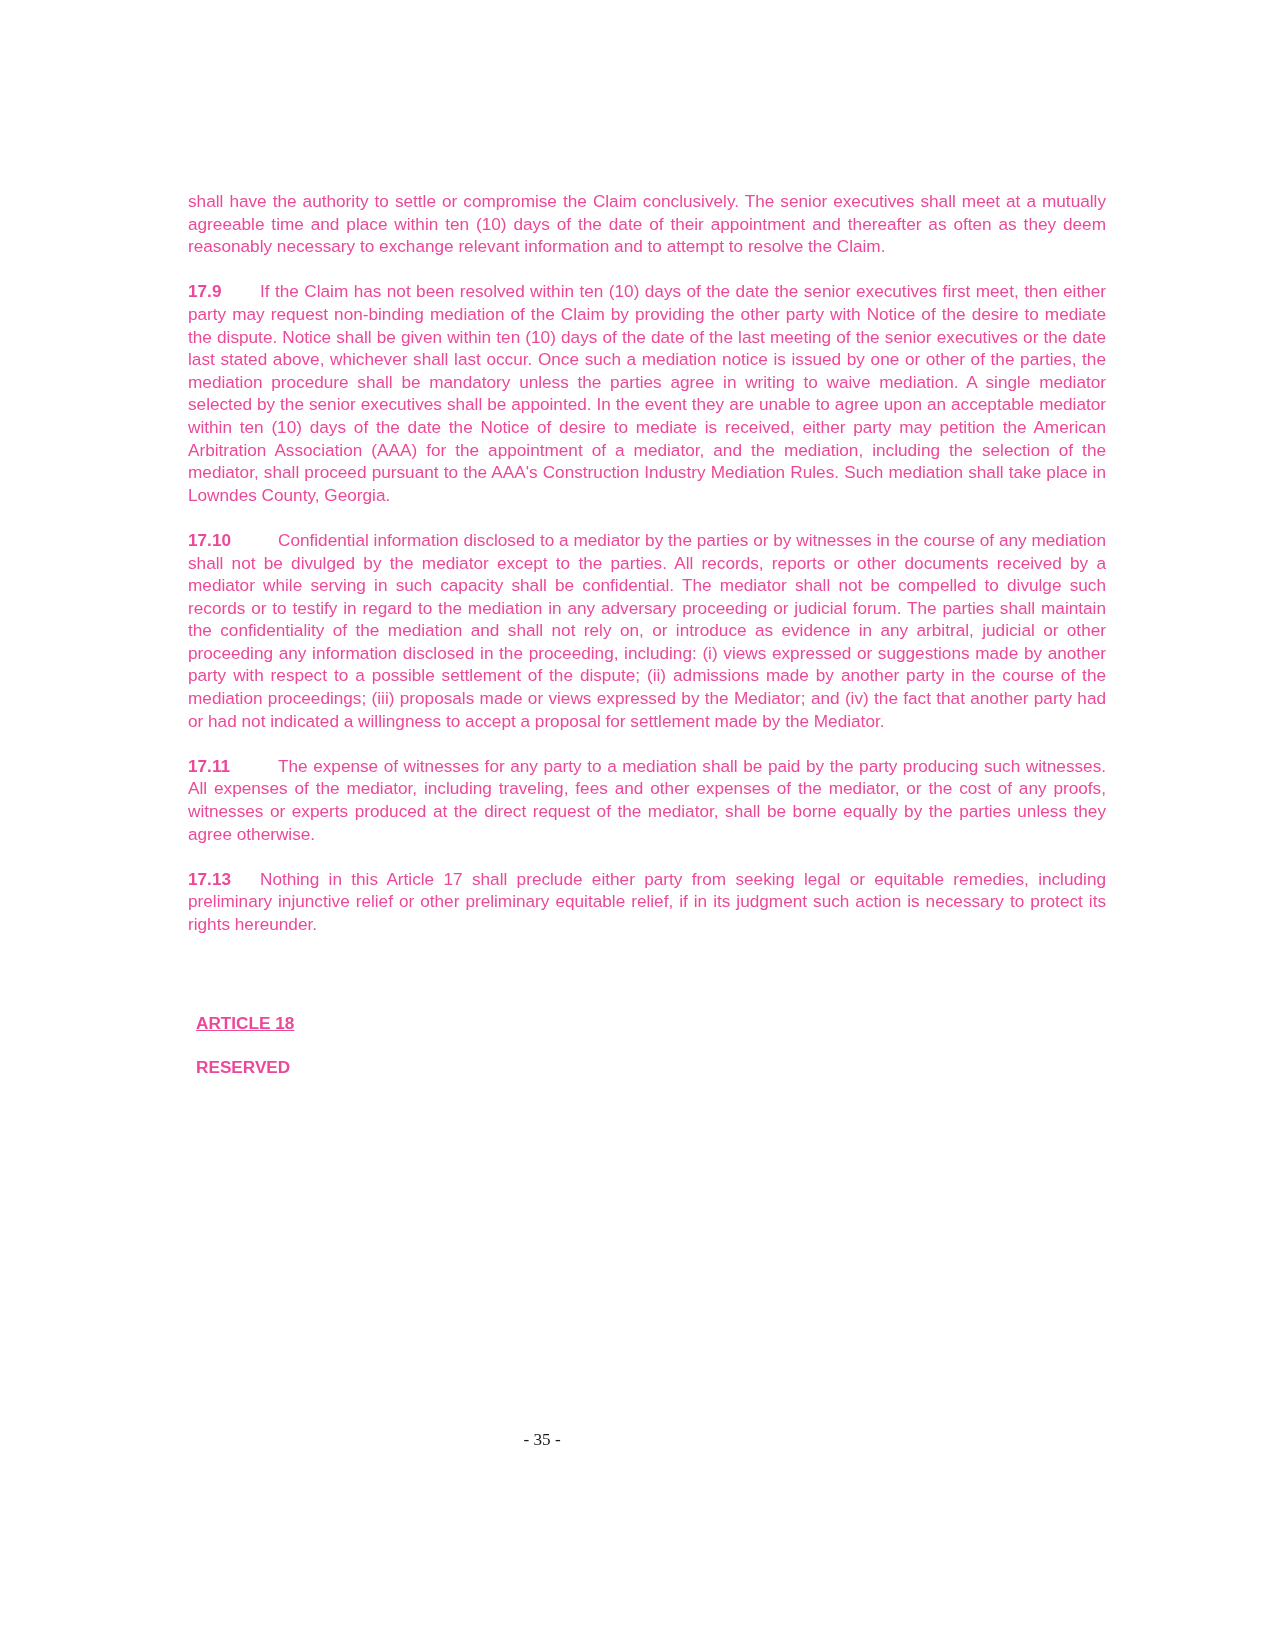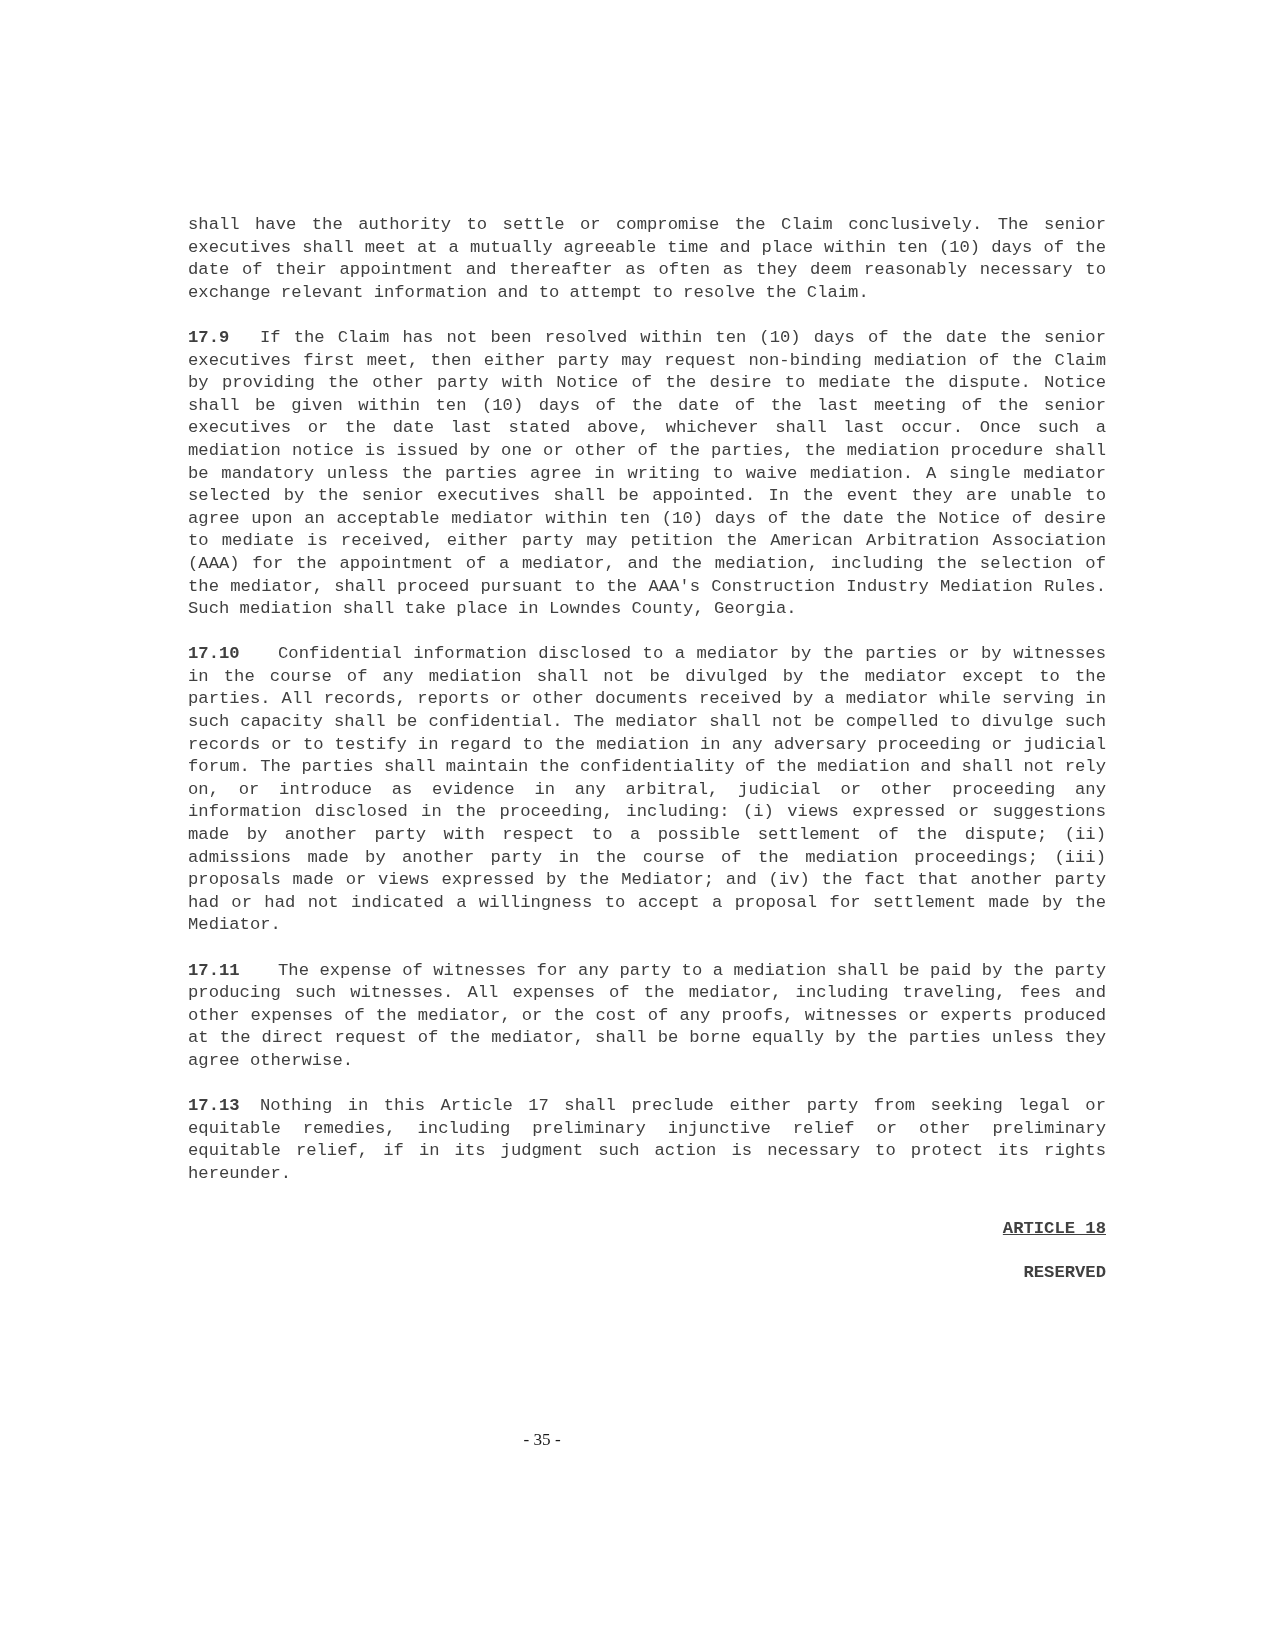--- a/index.html
+++ b/index.html
@@ -5,9 +5,9 @@
   html, body { margin: 0; padding: 0; background: #ffffff; }
   body { width: 1275px; height: 1650px; position: relative; overflow: hidden; }
   .page {
-    position: absolute; left: 188px; top: 214px; width: 918px;
-    font-family: Liberation Mono, monospace; font-size: 17.2px; line-height: 22.6px;
-    color: #404040; text-align: justify;
+    position: absolute; left: 188px; top: 190px; width: 918px;
+    font-family: Liberation Sans, sans-serif; font-size: 17.2px; line-height: 22.6px;
+    color: #ec4899; text-align: justify;
   }
   .para { margin: 0 0 22.6px 0; }
   .num { font-weight: bold; display: inline-block; min-width: 90px; }

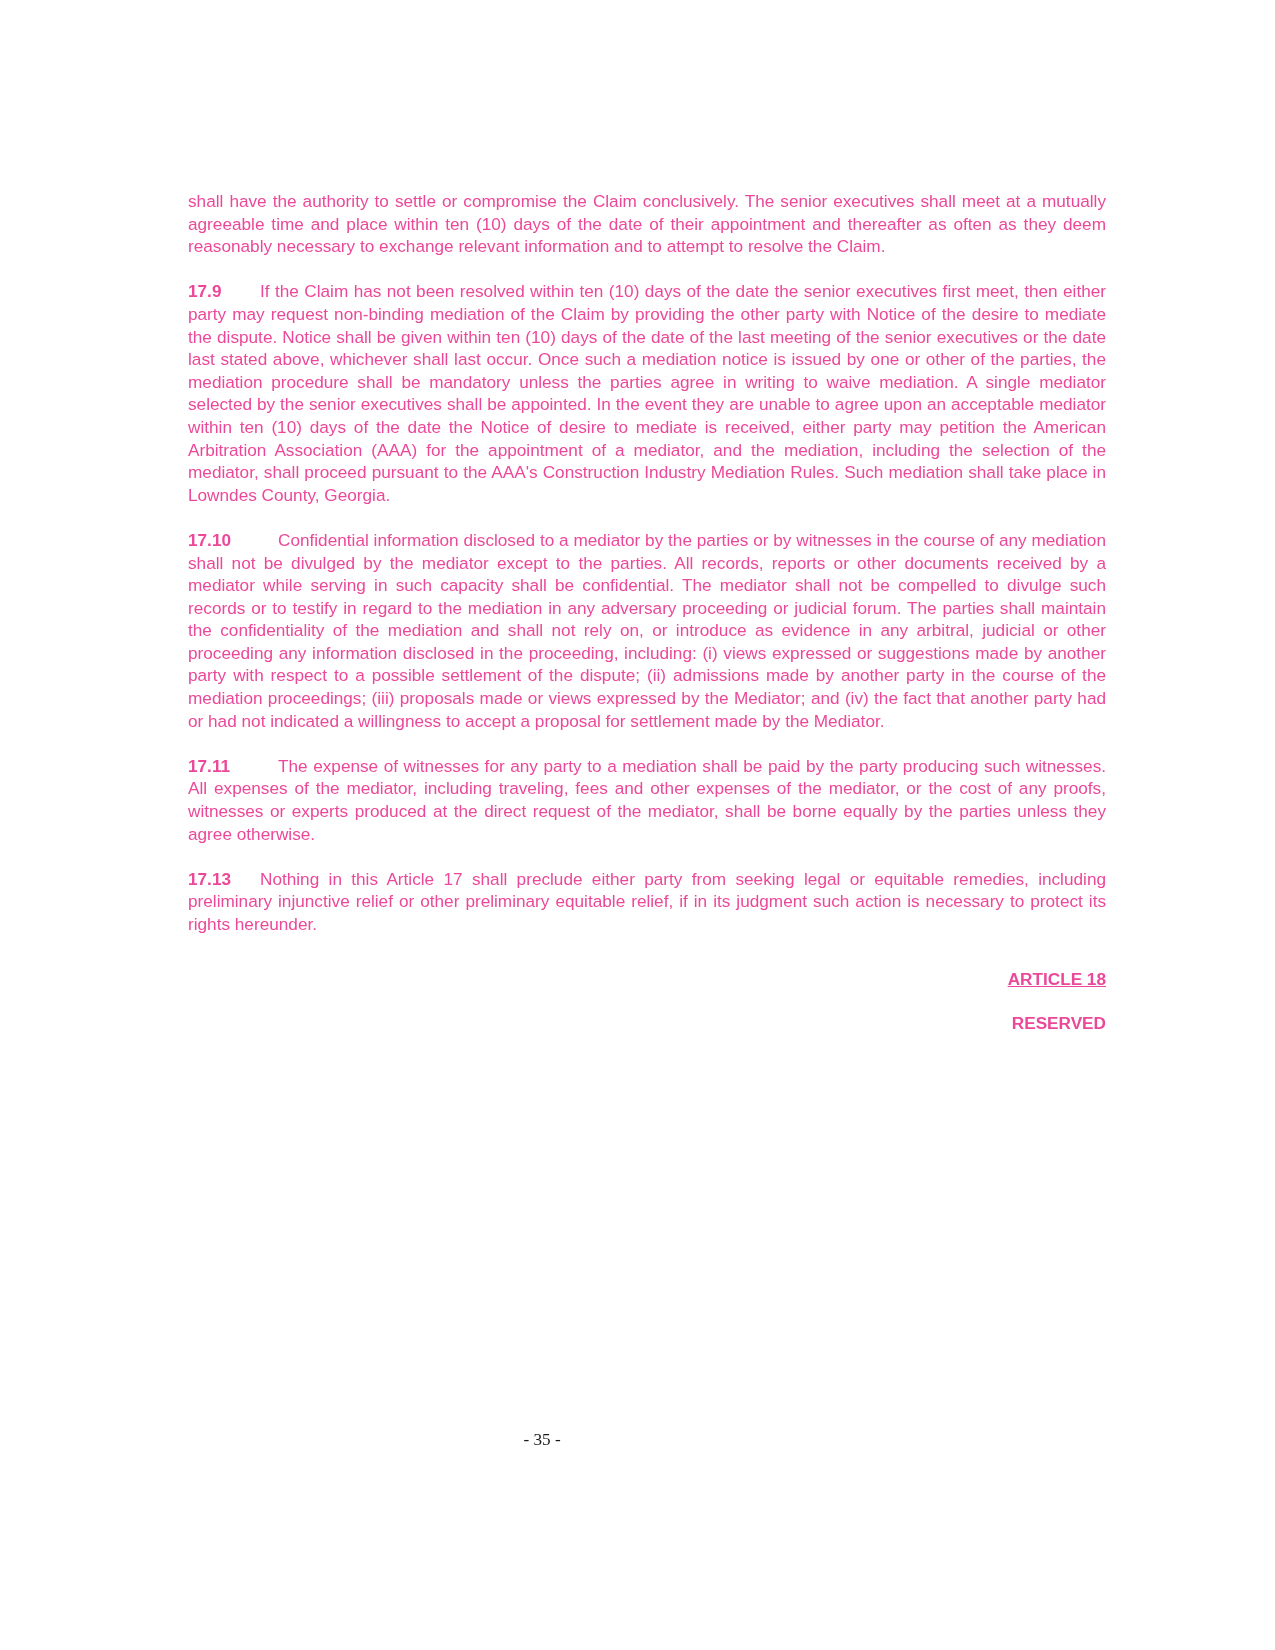--- a/index.html
+++ b/index.html
@@ -40,7 +40,7 @@
   </p>
 
 
-  <p class="para" style="margin-bottom:32px;">
+  <p class="para" style="margin-bottom:76px;">
     <span class="num short">17.13</span><span>Nothing in this Article 17 shall preclude either party from seeking legal or equitable remedies, including preliminary injunctive relief or other preliminary equitable relief, if in its judgment such action is necessary to protect its rights hereunder.</span>
   </p>
 

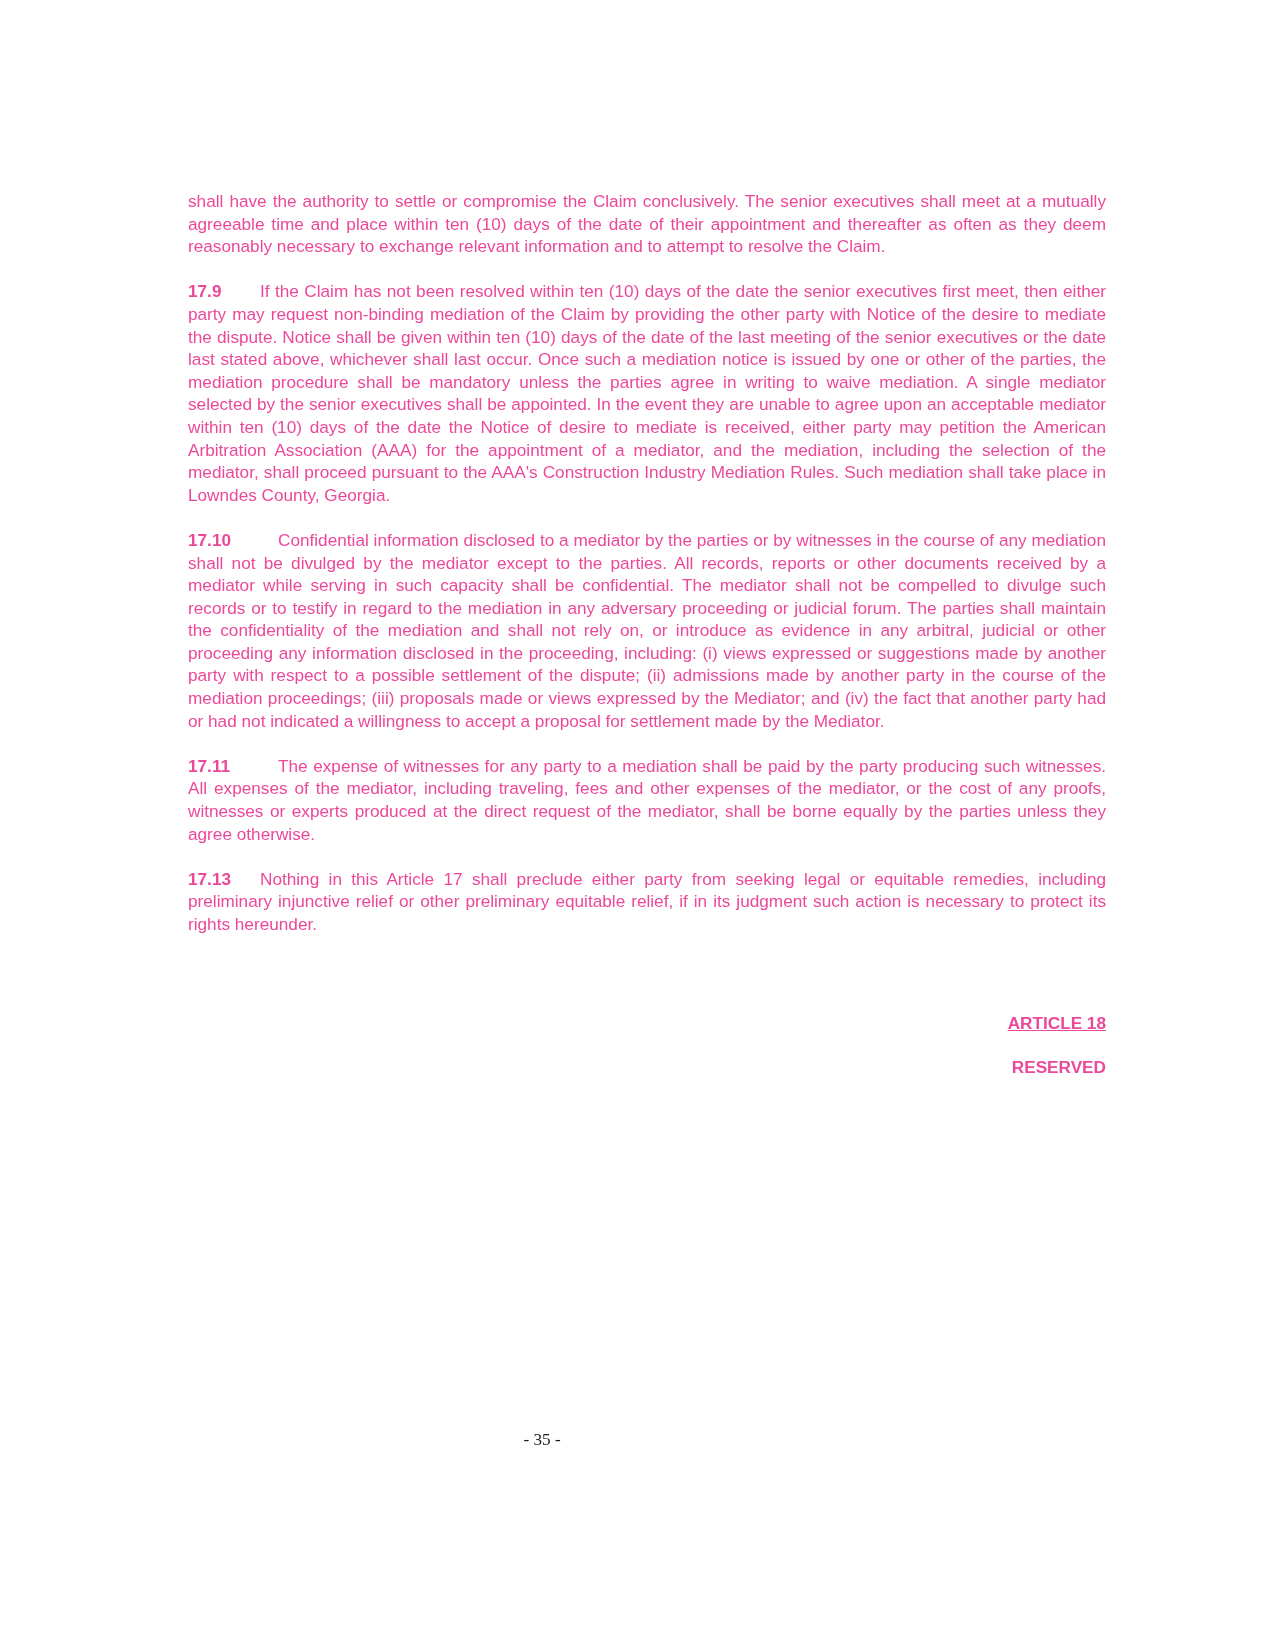--- a/index.html
+++ b/index.html
@@ -13,7 +13,7 @@
   .num { font-weight: bold; display: inline-block; min-width: 90px; }
   .num.short { min-width: 72px; }
   .heading {
-    text-align: right; font-weight: bold; margin: 0;
+    text-align: left; font-weight: bold; margin: 8px;
   }
   .heading.underline span { text-decoration: underline; }
   .footer {

